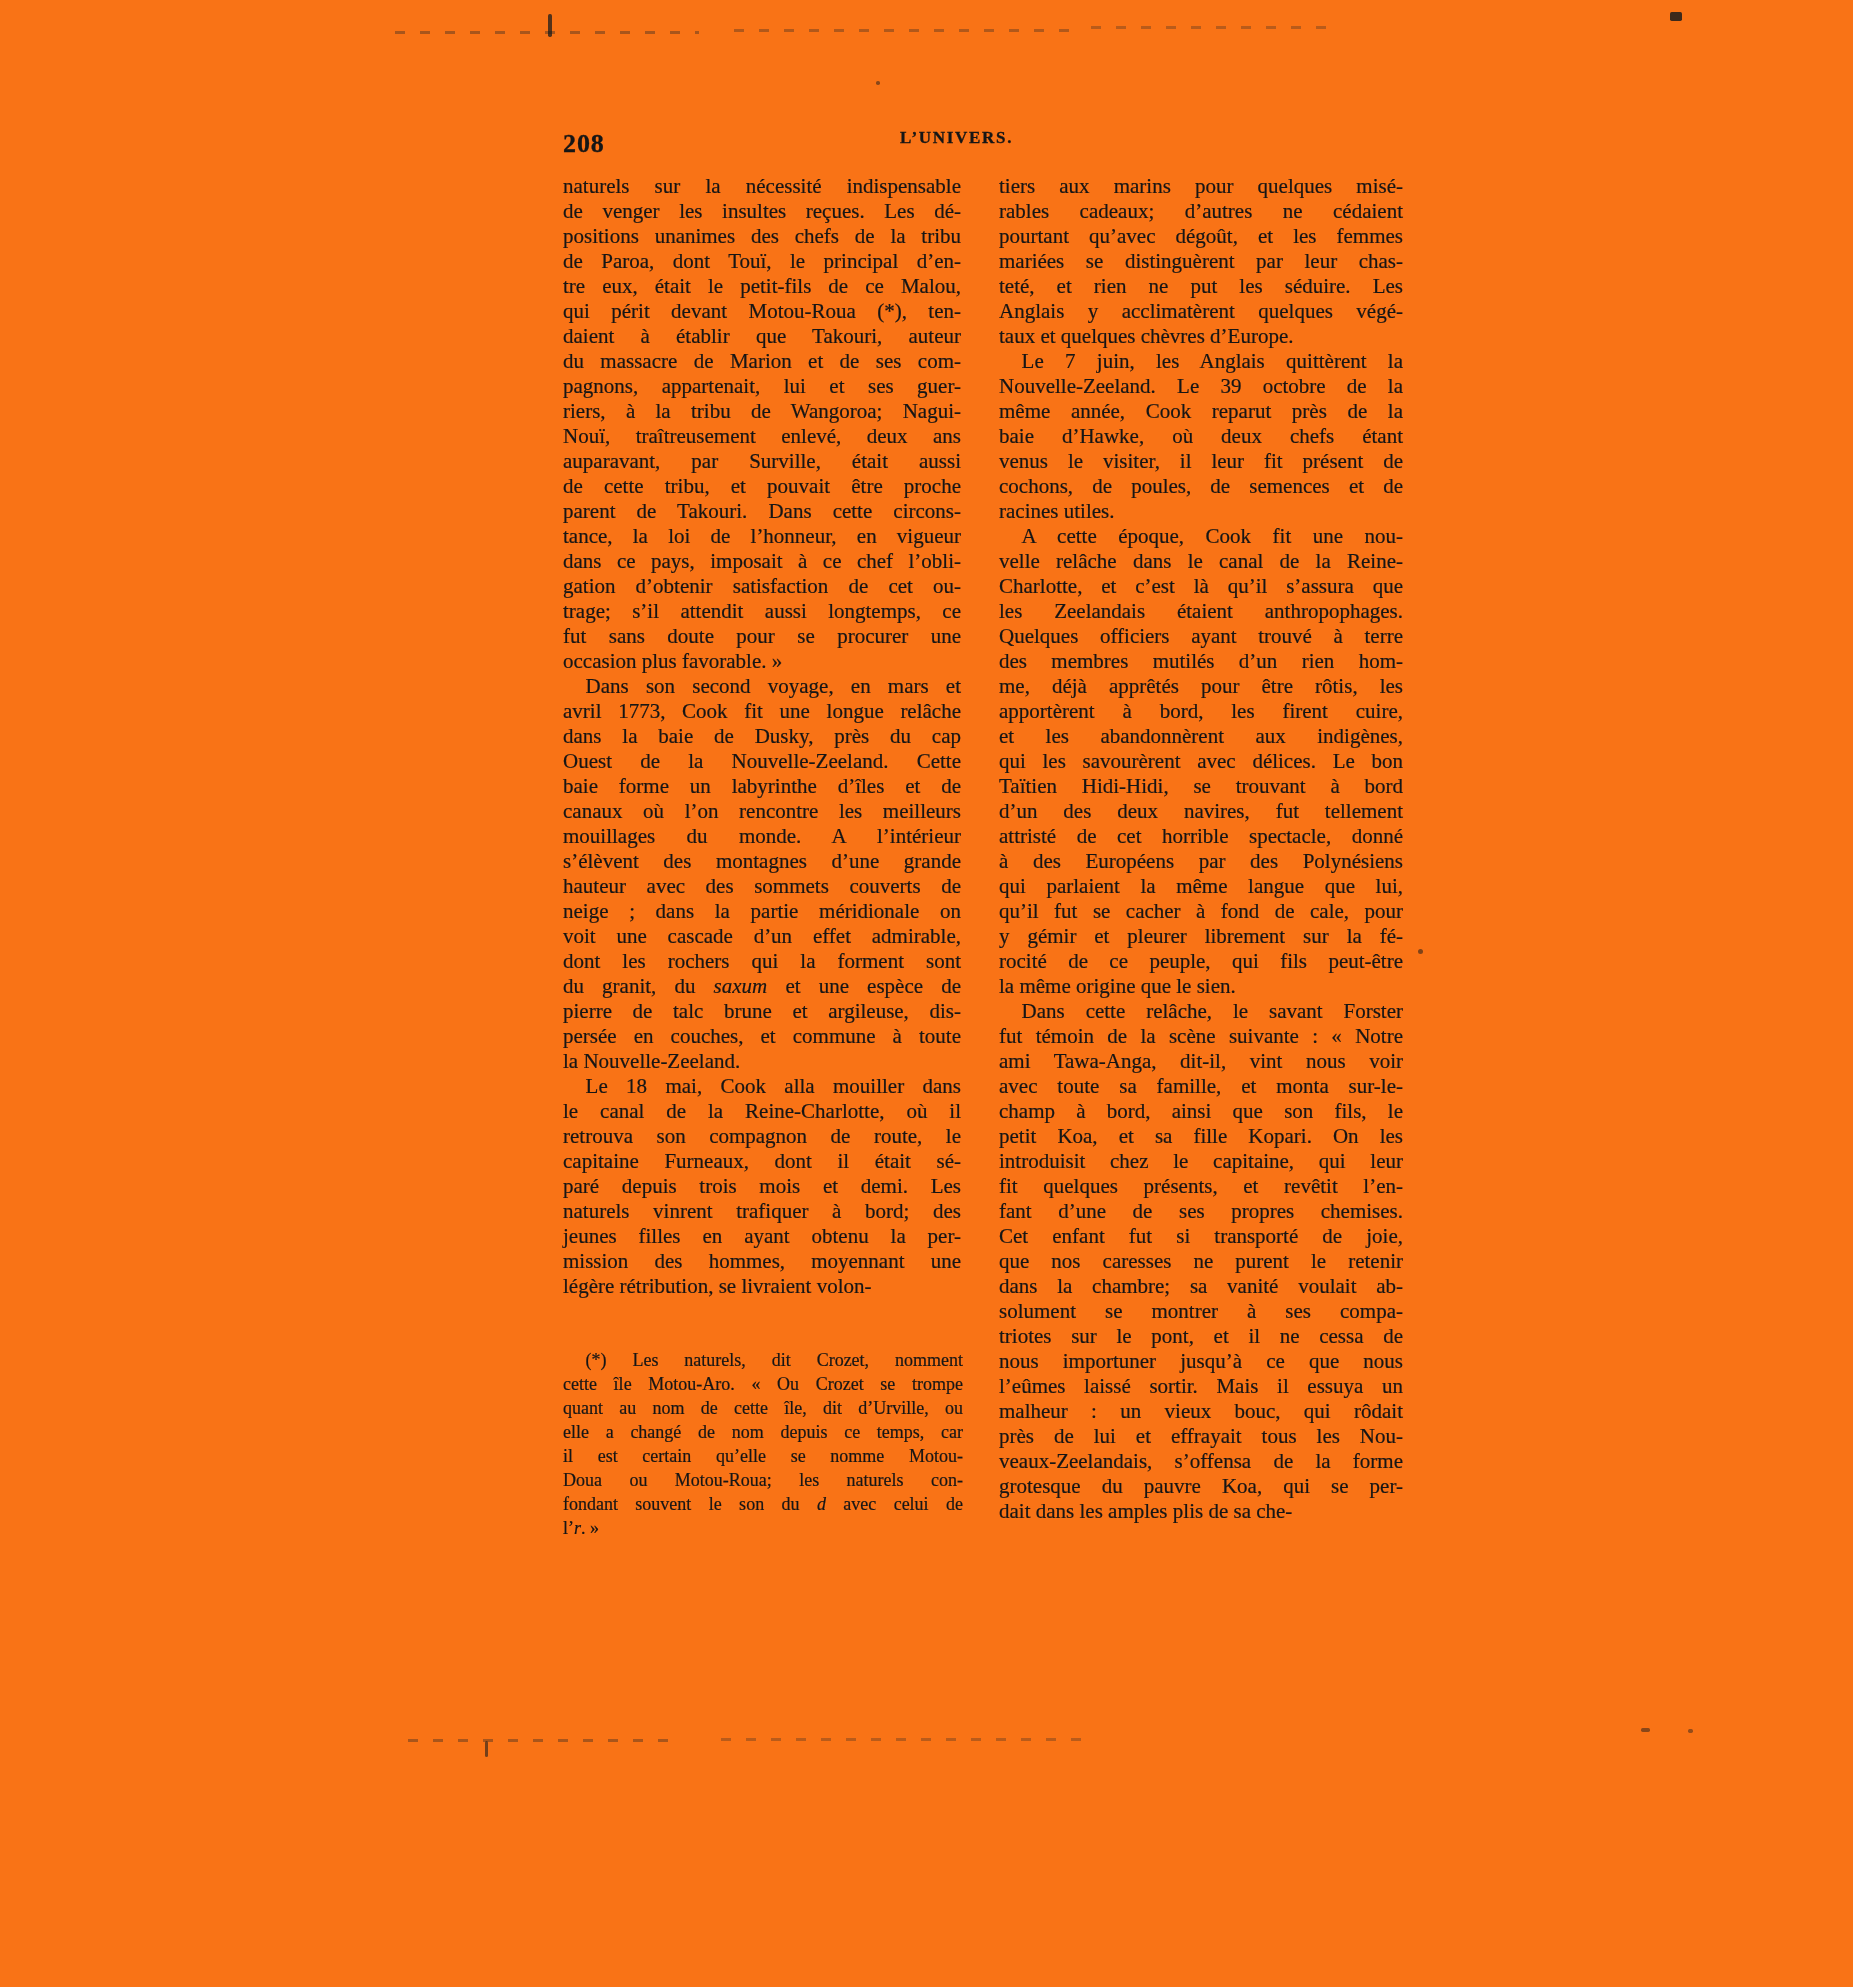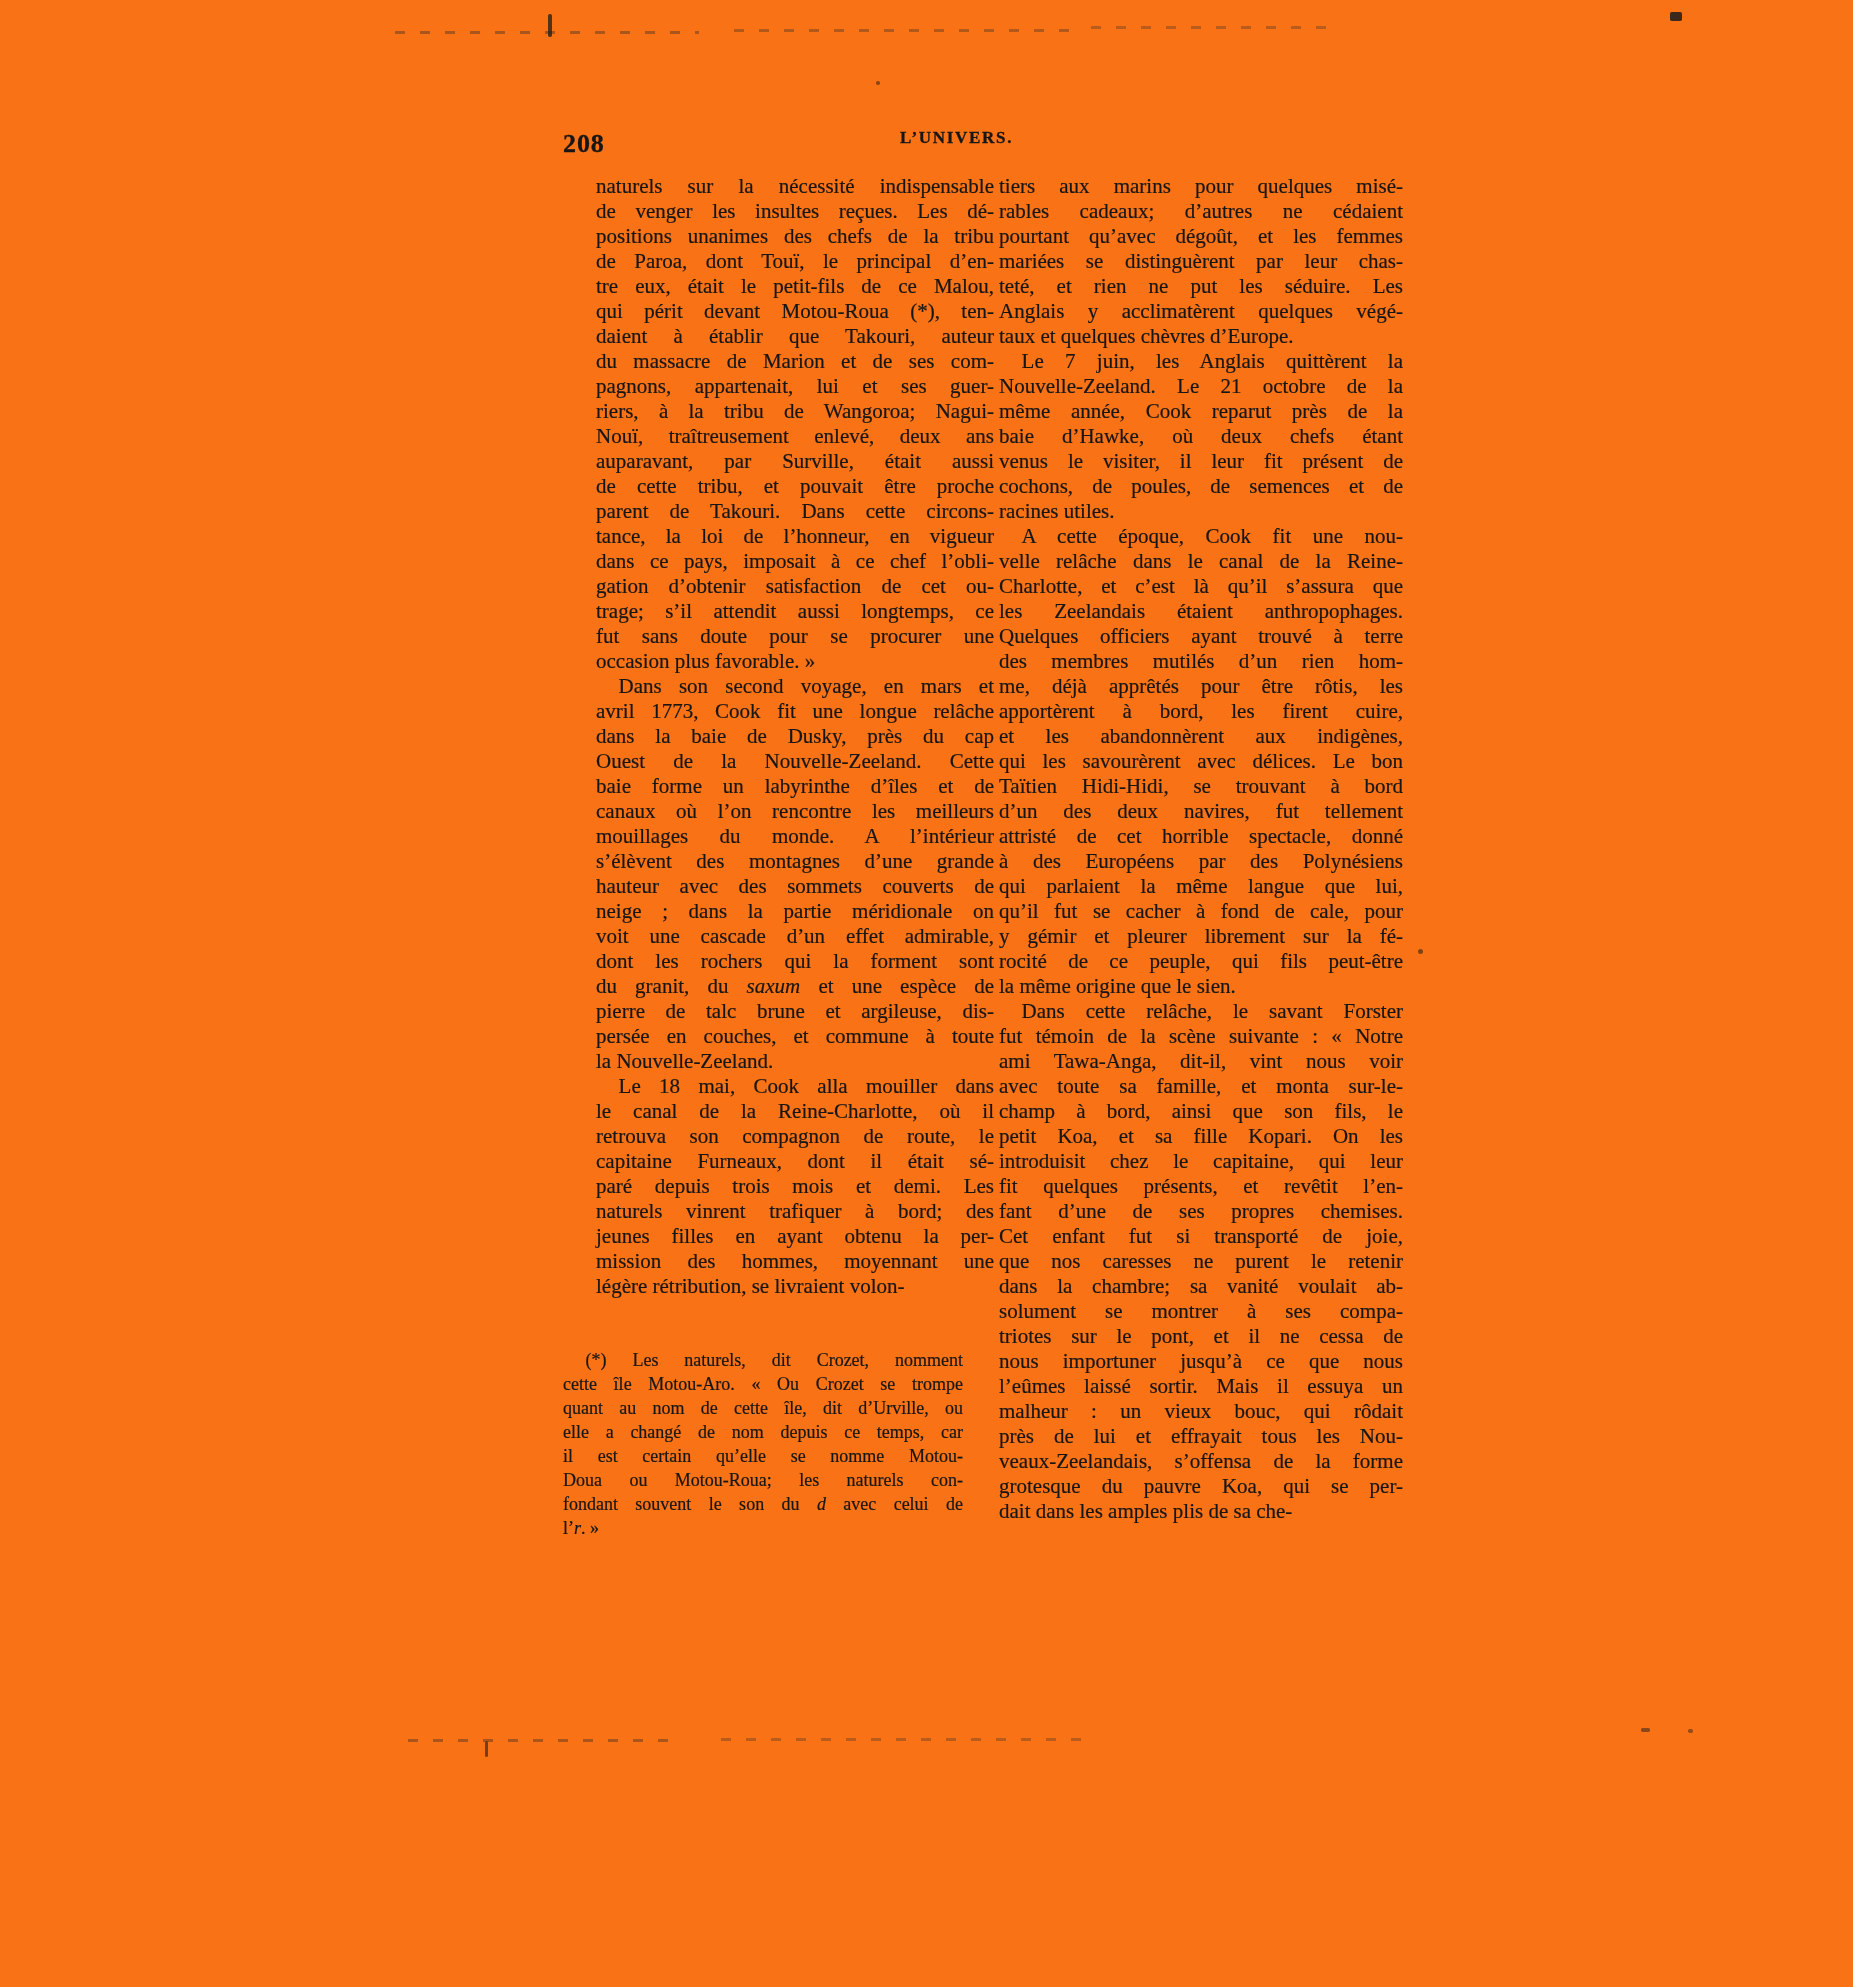--- a/index.html
+++ b/index.html
@@ -28,7 +28,7 @@
     font-size:21px;line-height:25px;
     -webkit-text-stroke:0.2px #161616;
   }
-  .col-left{left:596px;width:398px;}
+  .col-left{left:563px;width:398px;}
   .col-right{left:999px;width:404px;}
   .footnote{
     position:absolute;left:563px;top:1348px;width:400px;

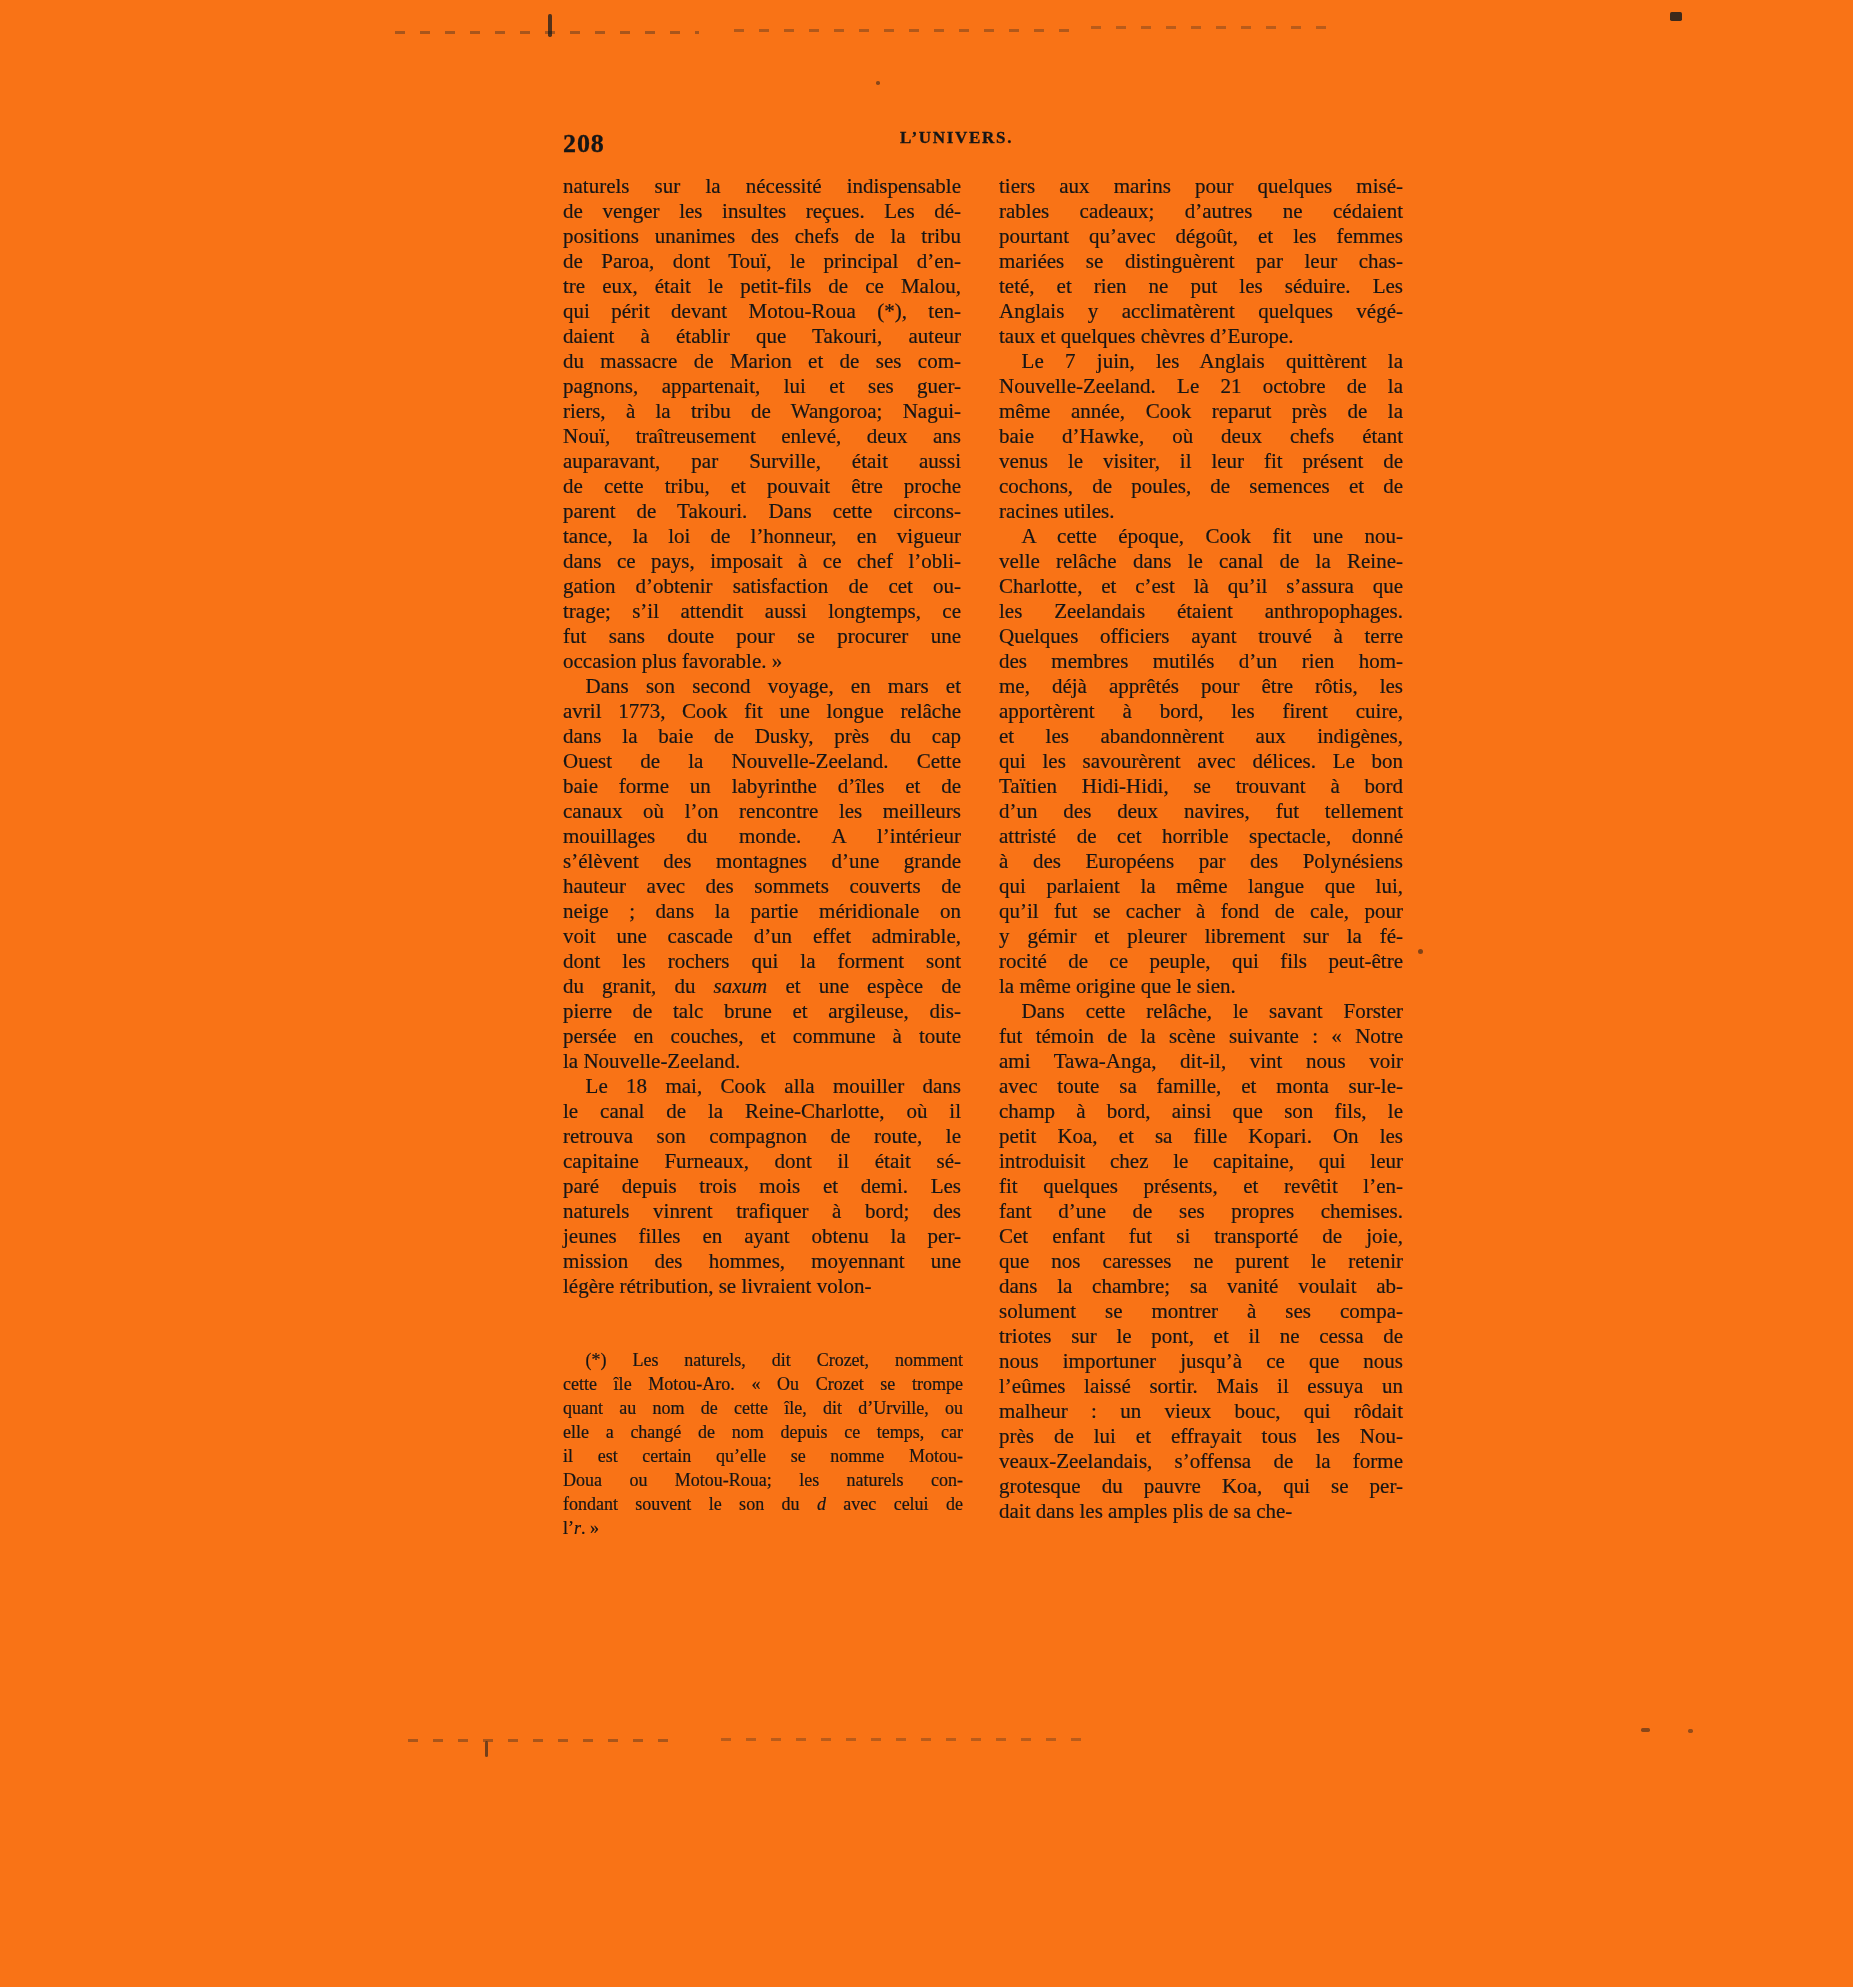--- a/index.html
+++ b/index.html
@@ -131,7 +131,7 @@
       </div>
       <div class="para">
         <div class="tline indent">Le 7 juin, les Anglais quittèrent la</div>
-        <div class="tline">Nouvelle-Zeeland. Le 21 octobre de la</div>
+        <div class="tline">Nouvelle-Zeeland. Le 39 octobre de la</div>
         <div class="tline">même année, Cook reparut près de la</div>
         <div class="tline">baie d’Hawke, où deux chefs étant</div>
         <div class="tline">venus le visiter, il leur fit présent de</div>

